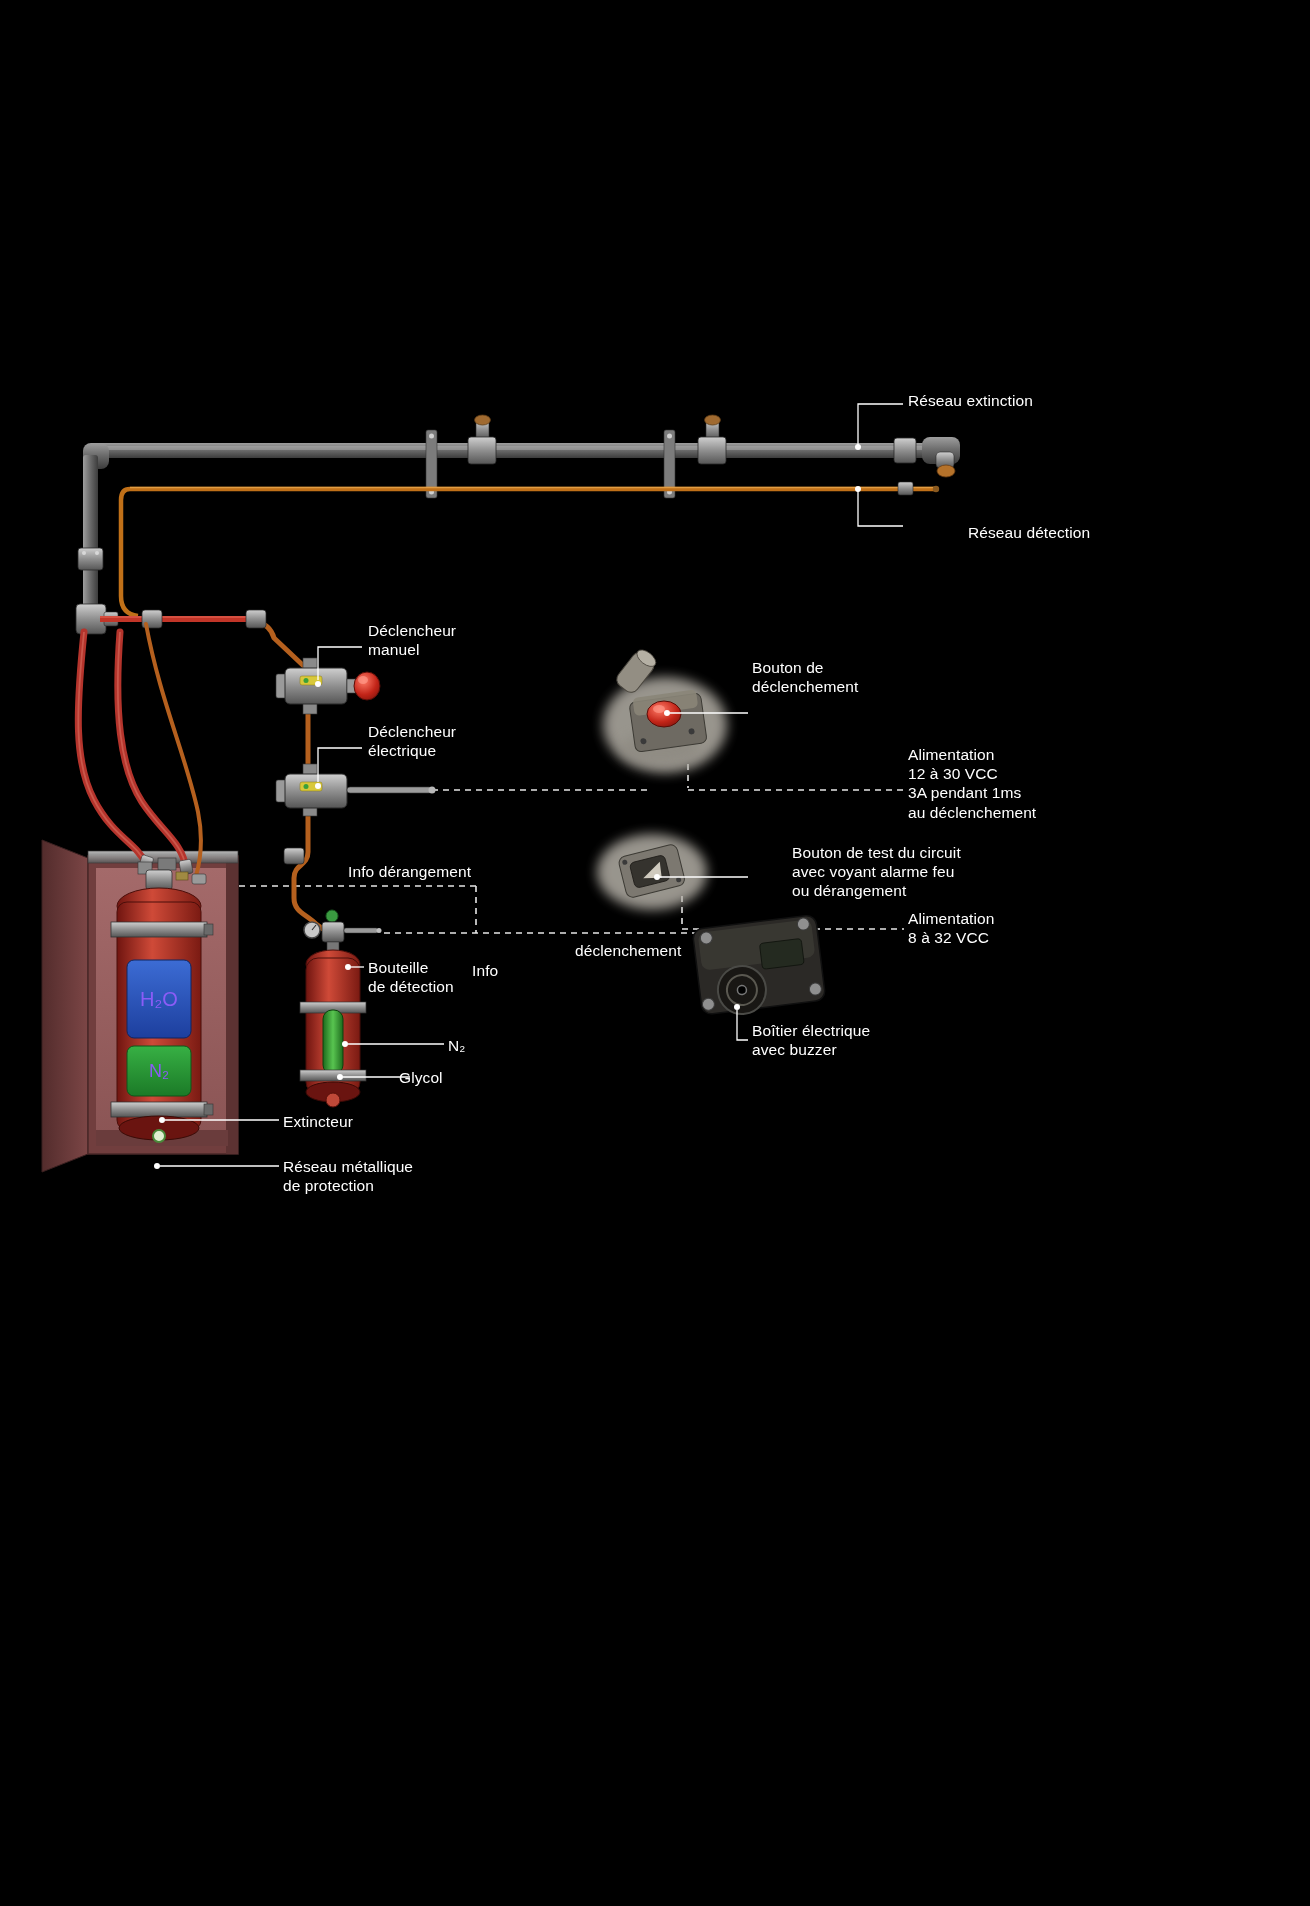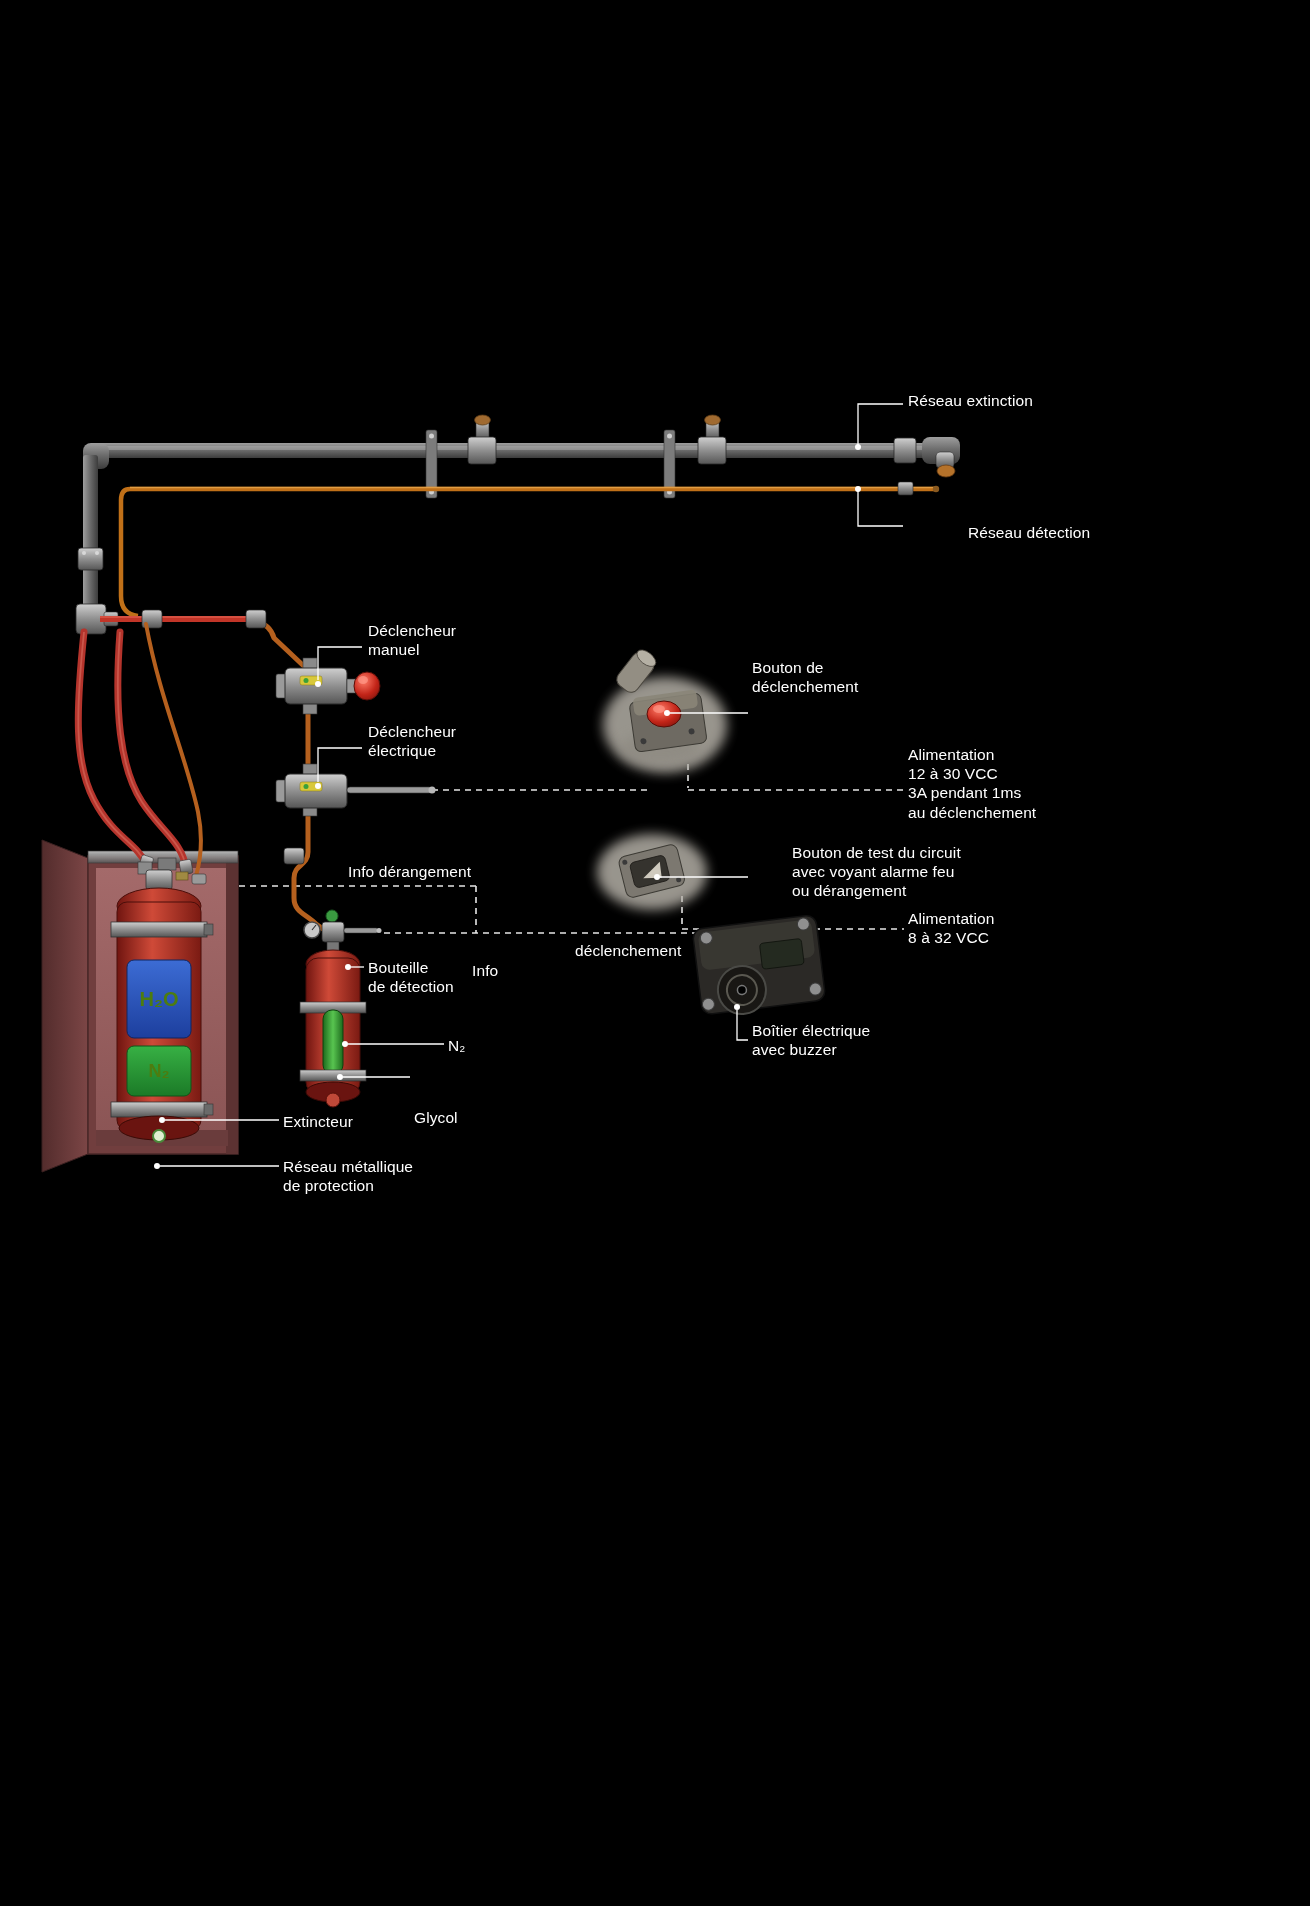--- a/index.html
+++ b/index.html
@@ -13,8 +13,8 @@
     white-space:pre-line; letter-spacing:0.1px;
   }
   .tank-lbl {
-    position:absolute; color:#4d7c0f; display:flex; align-items:center;
-    justify-content:center; text-align:left; font-weight:bold;
+    position:absolute; color:#8b5cf6; display:flex; align-items:center;
+    justify-content:center; text-align:left; font-weight:normal;
   }
 </style>
 </head>

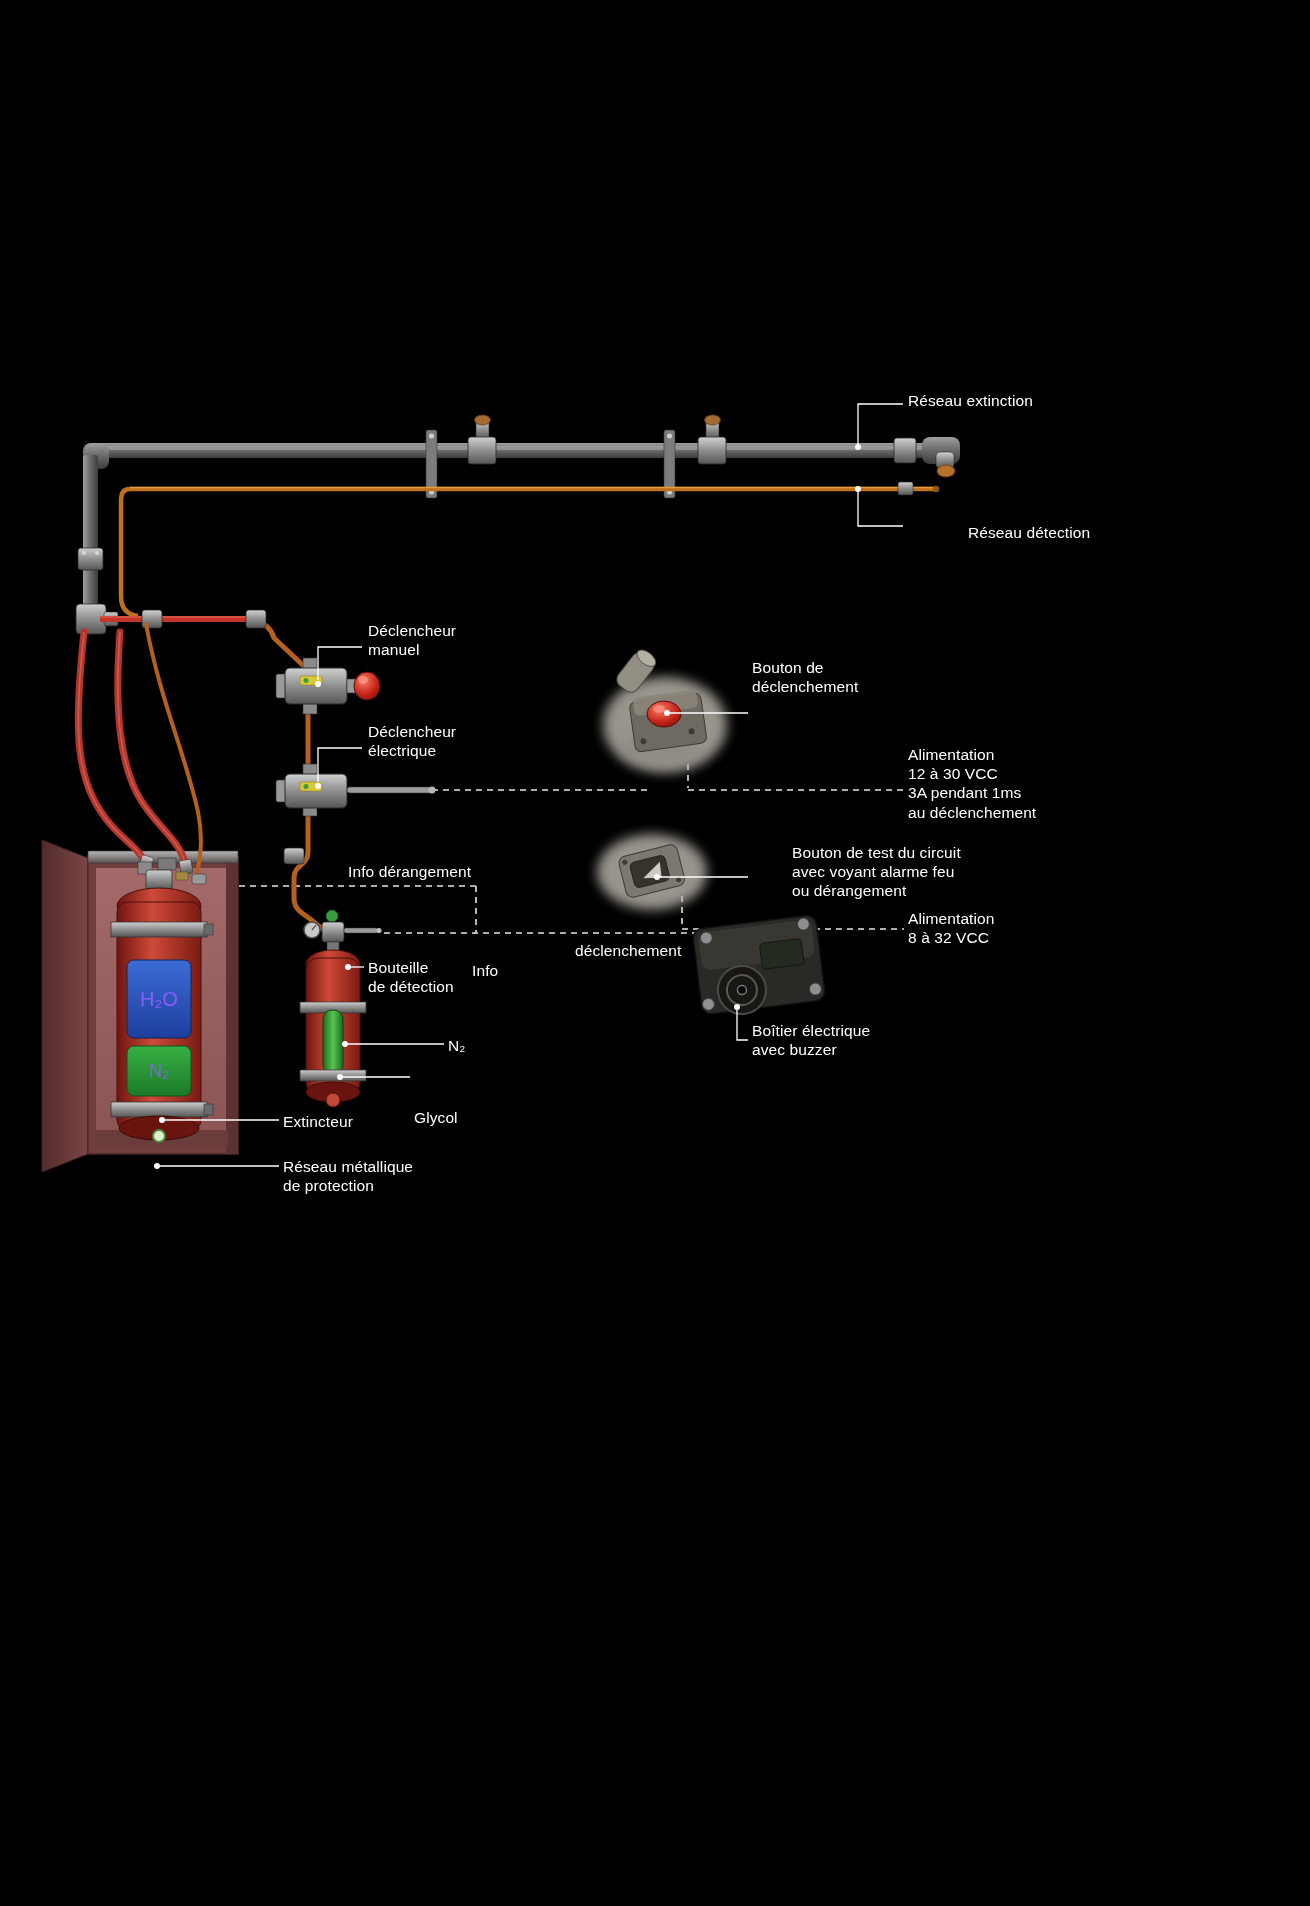--- a/index.html
+++ b/index.html
@@ -307,7 +307,7 @@
 <div class="lbl" style="left:368px; top:958px;">Bouteille
 de détection</div>
 <div class="lbl" style="left:448px; top:1036px;">N₂</div>
-<div class="lbl" style="left:414px; top:1068px;margin-top:40px;">Glycol</div>
+<div class="lbl" style="left:399px; top:1068px;">Glycol</div>
 <div class="lbl" style="left:283px; top:1112px;">Extincteur</div>
 <div class="lbl" style="left:283px; top:1157px;">Réseau métallique
 de protection</div>

